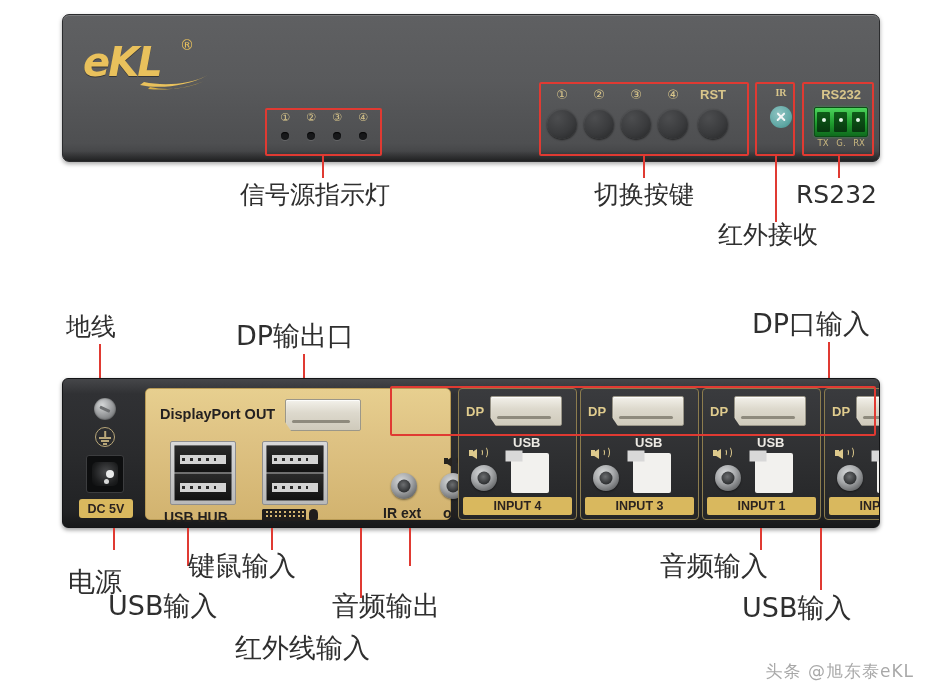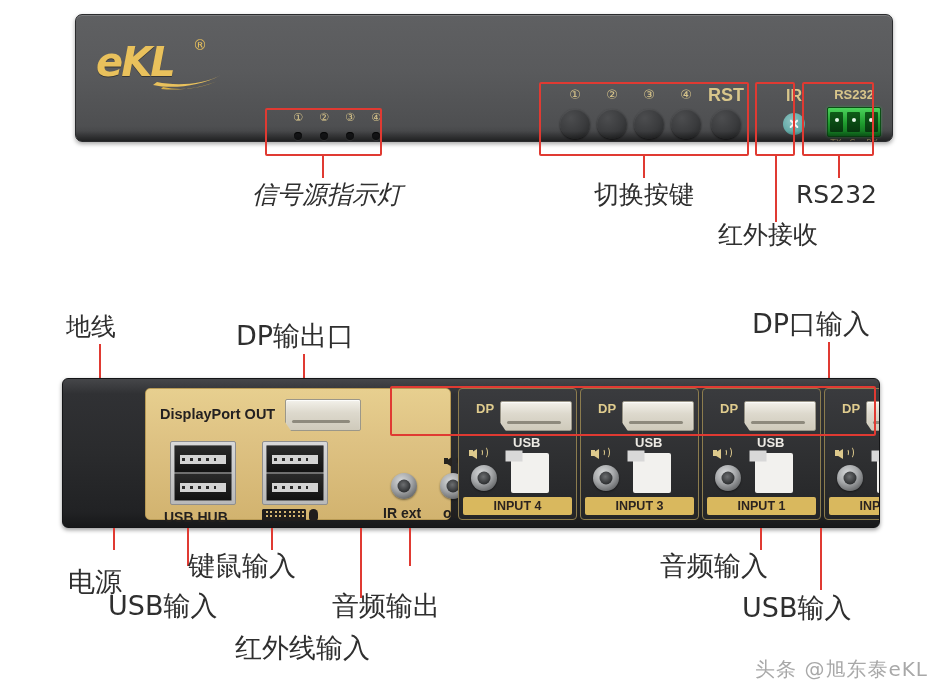--- a/index.html
+++ b/index.html
@@ -38,13 +38,12 @@
   #front-panel {
     position: absolute;
     left: 62px; top: 14px;
-    width: 818px; height: 128px;
+    width: 818px; height: 148px;
     border-radius: 7px;
     background: linear-gradient(180deg,#5f6062 0%, #595a5c 45%, #4e4f51 88%, #3c3d3f 100%);
     box-shadow: inset 0 1px 0 rgba(255,255,255,.18), 0 2px 4px rgba(0,0,0,.35);
     border: 1px solid #2b2c2e;
     overflow: hidden;
-    margin-left: 13px;
   }
   #front-panel::after{
     content:"";position:absolute;left:0;right:0;bottom:0;height:10px;

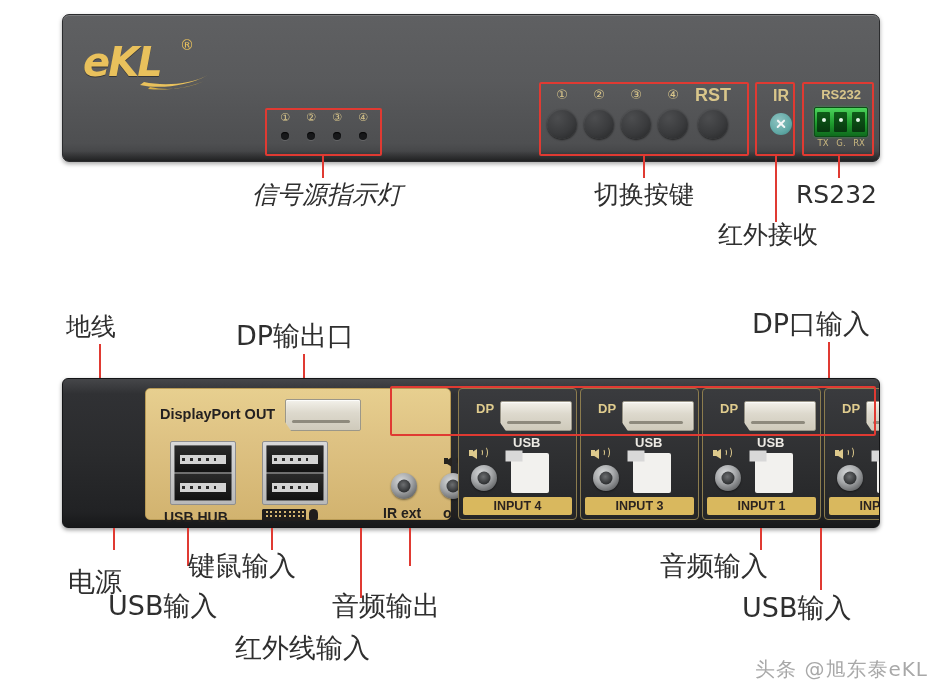--- a/index.html
+++ b/index.html
@@ -96,7 +96,7 @@
     display:block; font-size: 13px; line-height:16px; color:#d9c68b;
     font-family:"DejaVu Sans",sans-serif;
   }
-  .btn-cap.rst { font-weight:700; font-size:18px; font-family:"Liberation Sans",sans-serif; }
+  .btn-cap.rst { font-weight:700; font-size:13px; font-family:"Liberation Sans",sans-serif; }
   .btn-circle {
     display:block; width: 30px; height: 30px; border-radius:50%;
     margin: 6px auto 0;

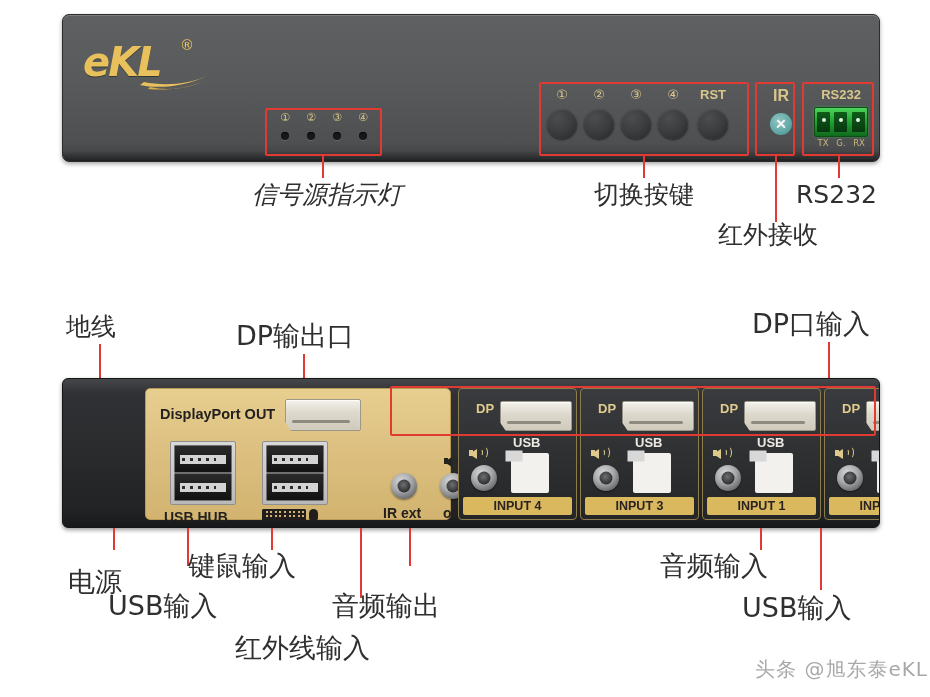--- a/index.html
+++ b/index.html
@@ -106,7 +106,7 @@
 
   
   #ir-block { position:absolute; left: 697px; top: 72px; width: 42px; height: 74px; text-align:center; }
-  #ir-block .ir-cap{ font-size:16px; font-weight:700; color:#d9c68b; font-family:Liberation Sans, sans-serif; }
+  #ir-block .ir-cap{ font-size:10px; font-weight:700; color:#d9c68b; font-family:Liberation Serif, serif; }
   #ir-block .ir-eye{
     width: 22px; height: 22px; border-radius:50%;
     margin: 8px auto 0;

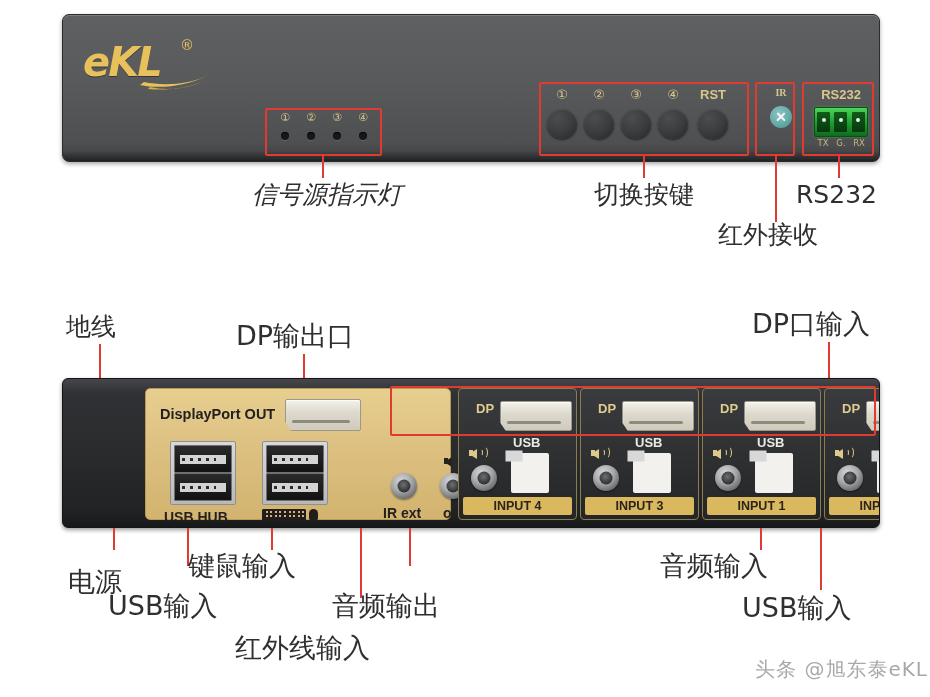--- a/index.html
+++ b/index.html
@@ -475,7 +475,7 @@
   <div class="leader" style="left:775px; top:156px; height:66px;"></div>
   <div class="leader" style="left:838px; top:156px; height:22px;"></div>
 
-  <div class="cn-label" style="left:252px; top:182px;font-style:italic;">信号源指示灯</div>
+  <div class="cn-label" style="left:240px; top:182px;">信号源指示灯</div>
   <div class="cn-label" style="left:594px; top:182px;">切换按键</div>
   <div class="cn-label" style="left:796px; top:182px;">RS232</div>
   <div class="cn-label" style="left:718px; top:222px;">红外接收</div>

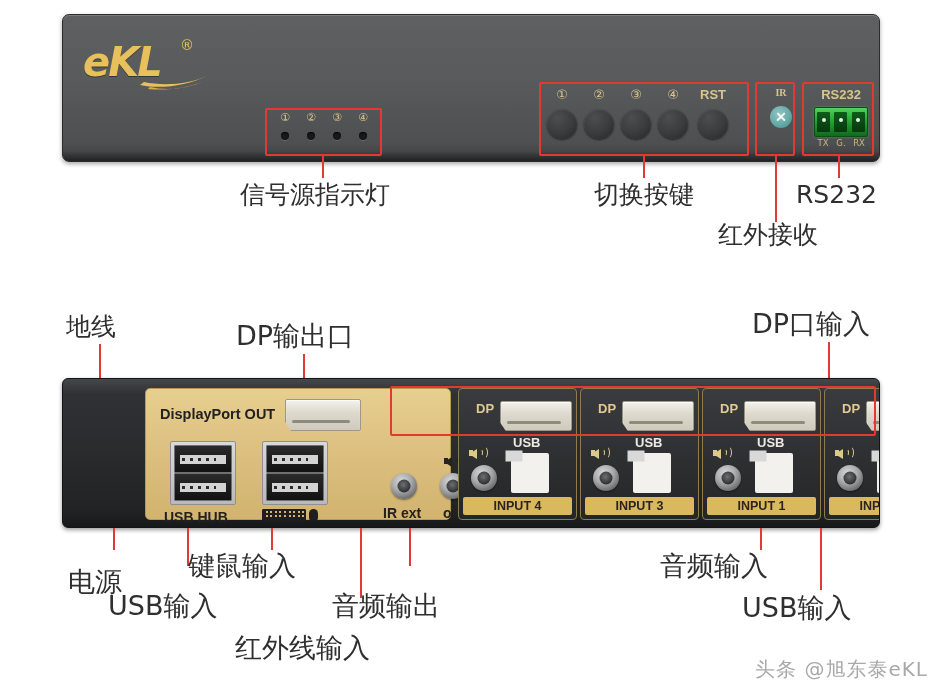--- a/index.html
+++ b/index.html
@@ -334,8 +334,8 @@
     border-radius: 4px;
   }
   .input-mod .dp-row{
-    position:absolute; left: 7px; top: 12px; width: 106px; height: 32px;
-    display:flex; align-items:flex-start;margin-left:10px;
+    position:absolute; left: 7px; top: 6px; width: 106px; height: 32px;
+    display:flex; align-items:center;
   }
   .input-mod .dp-text{
     font-size: 13px; font-weight:700; color:#e0cc8e;

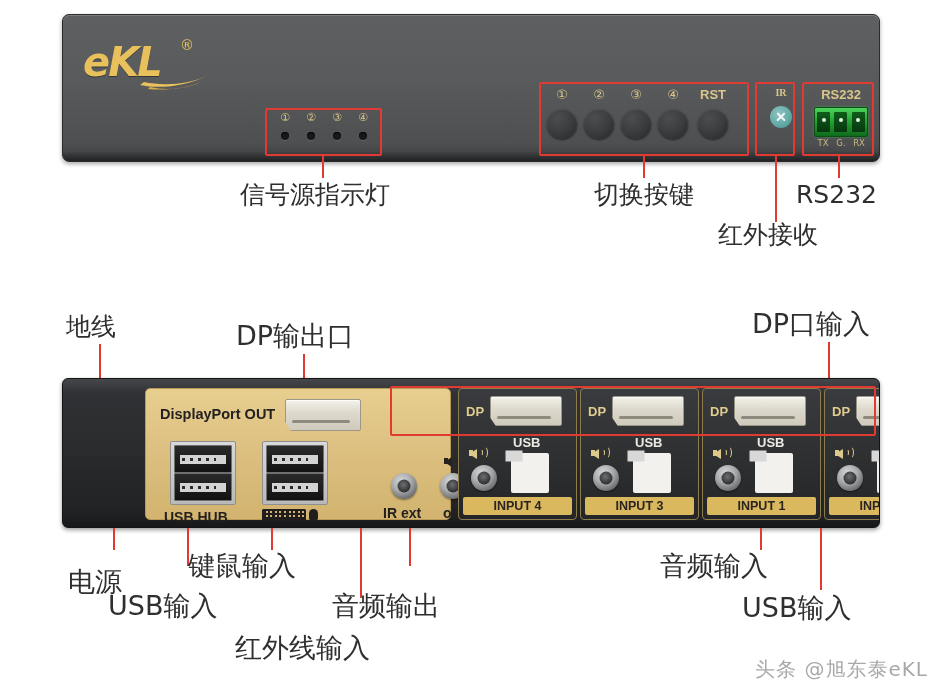--- a/index.html
+++ b/index.html
@@ -490,6 +490,21 @@
 
   <div id="rear-panel">
 
+    <div id="left-power">
+      <div class="ground-screw"></div>
+      <div class="ground-sym">
+        <i></i>
+          <i></i>
+          <i></i>
+          <i></i>
+      </div>
+      <div class="dc-jack">
+        <span class="dc-inner"></span>
+        <span class="dc-pin"></span>
+        <span class="dc-pin2"></span>
+      </div>
+      <div class="dc-label">DC 5V</div>
+    </div>
 
     <div id="gold-block">
       <div class="dp-out-label">DisplayPort OUT</div>

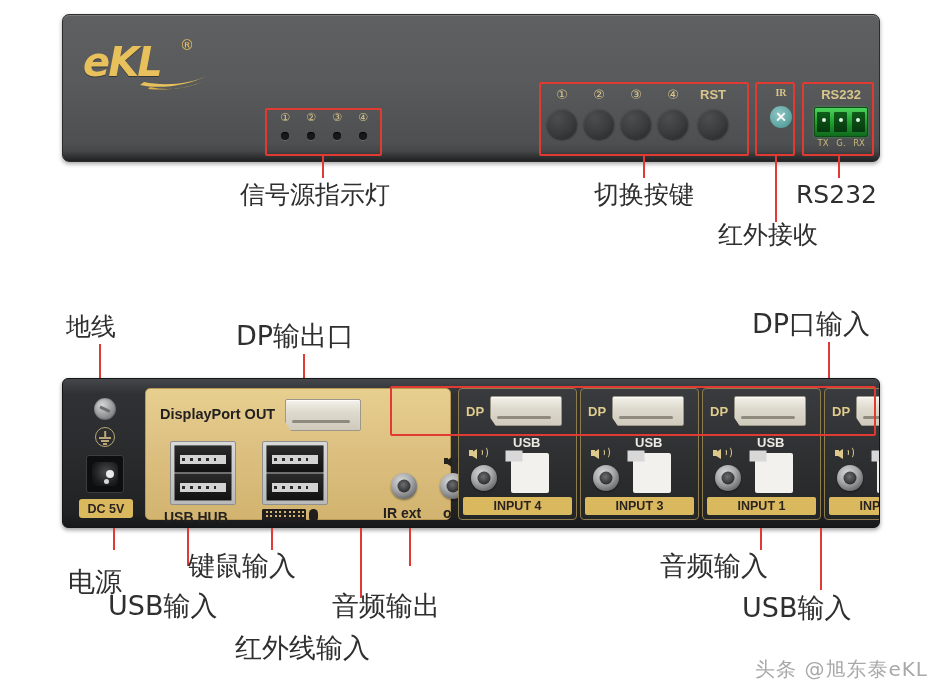--- a/index.html
+++ b/index.html
@@ -381,8 +381,8 @@
 
   
   #watermark{
-    position:absolute; right: 2px; bottom: 14px;
-    font-size: 20px; color:#9a9a9a;
+    position:absolute; right: 16px; bottom: 14px;
+    font-size: 17px; color:#9a9a9a;
     font-family:"DejaVu Sans", sans-serif;
     opacity:.85; letter-spacing:1px;
   }

